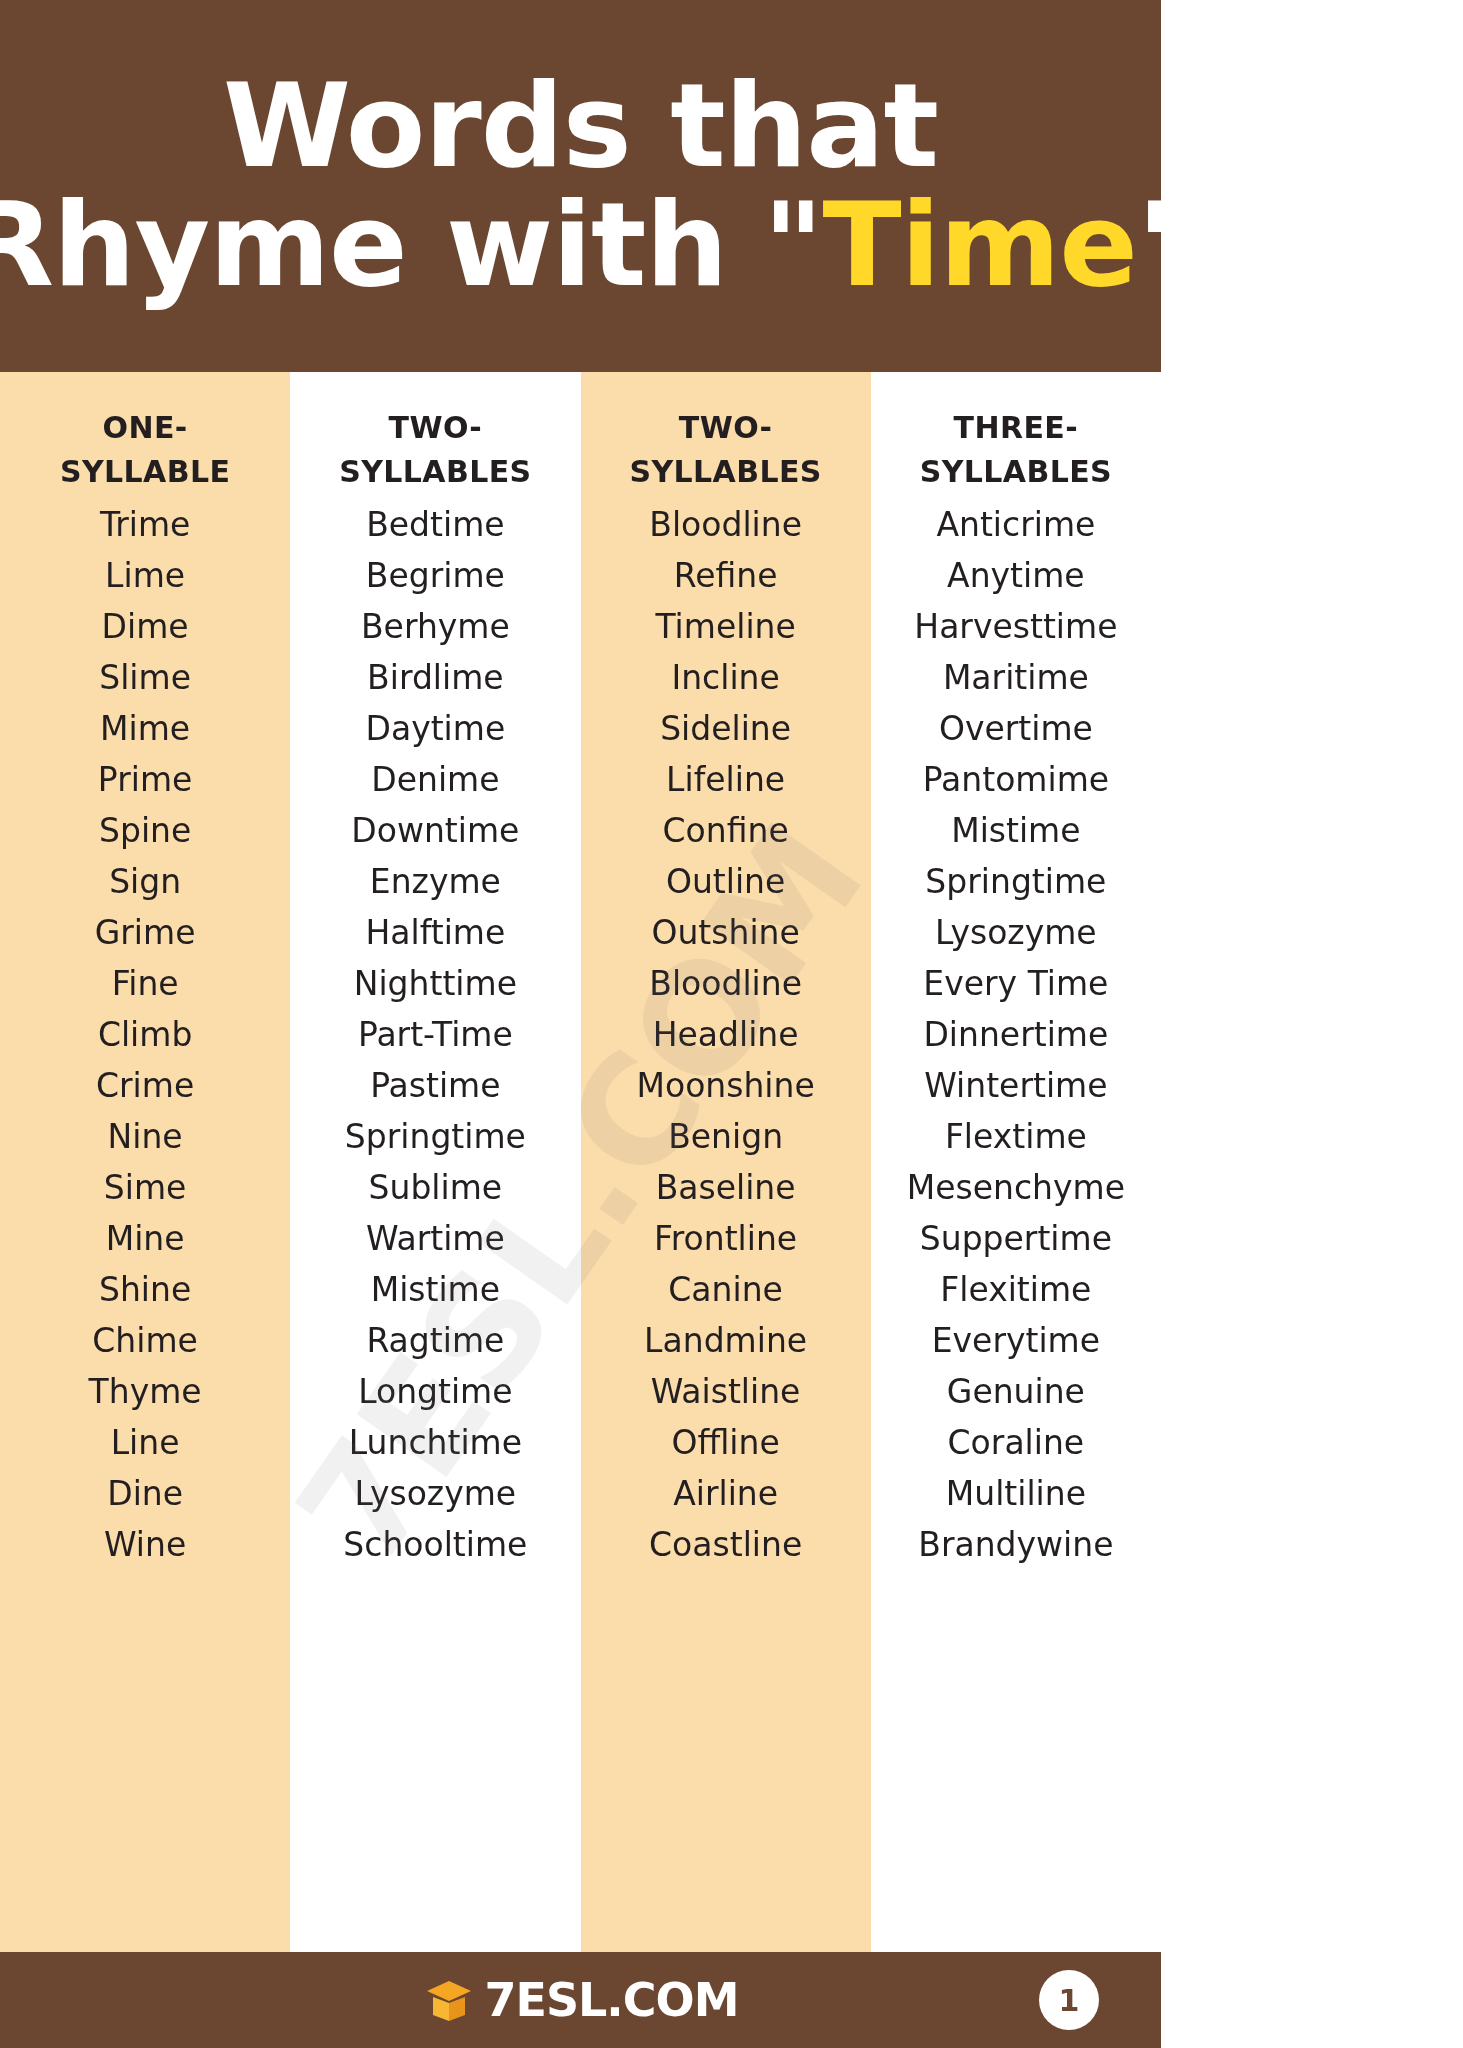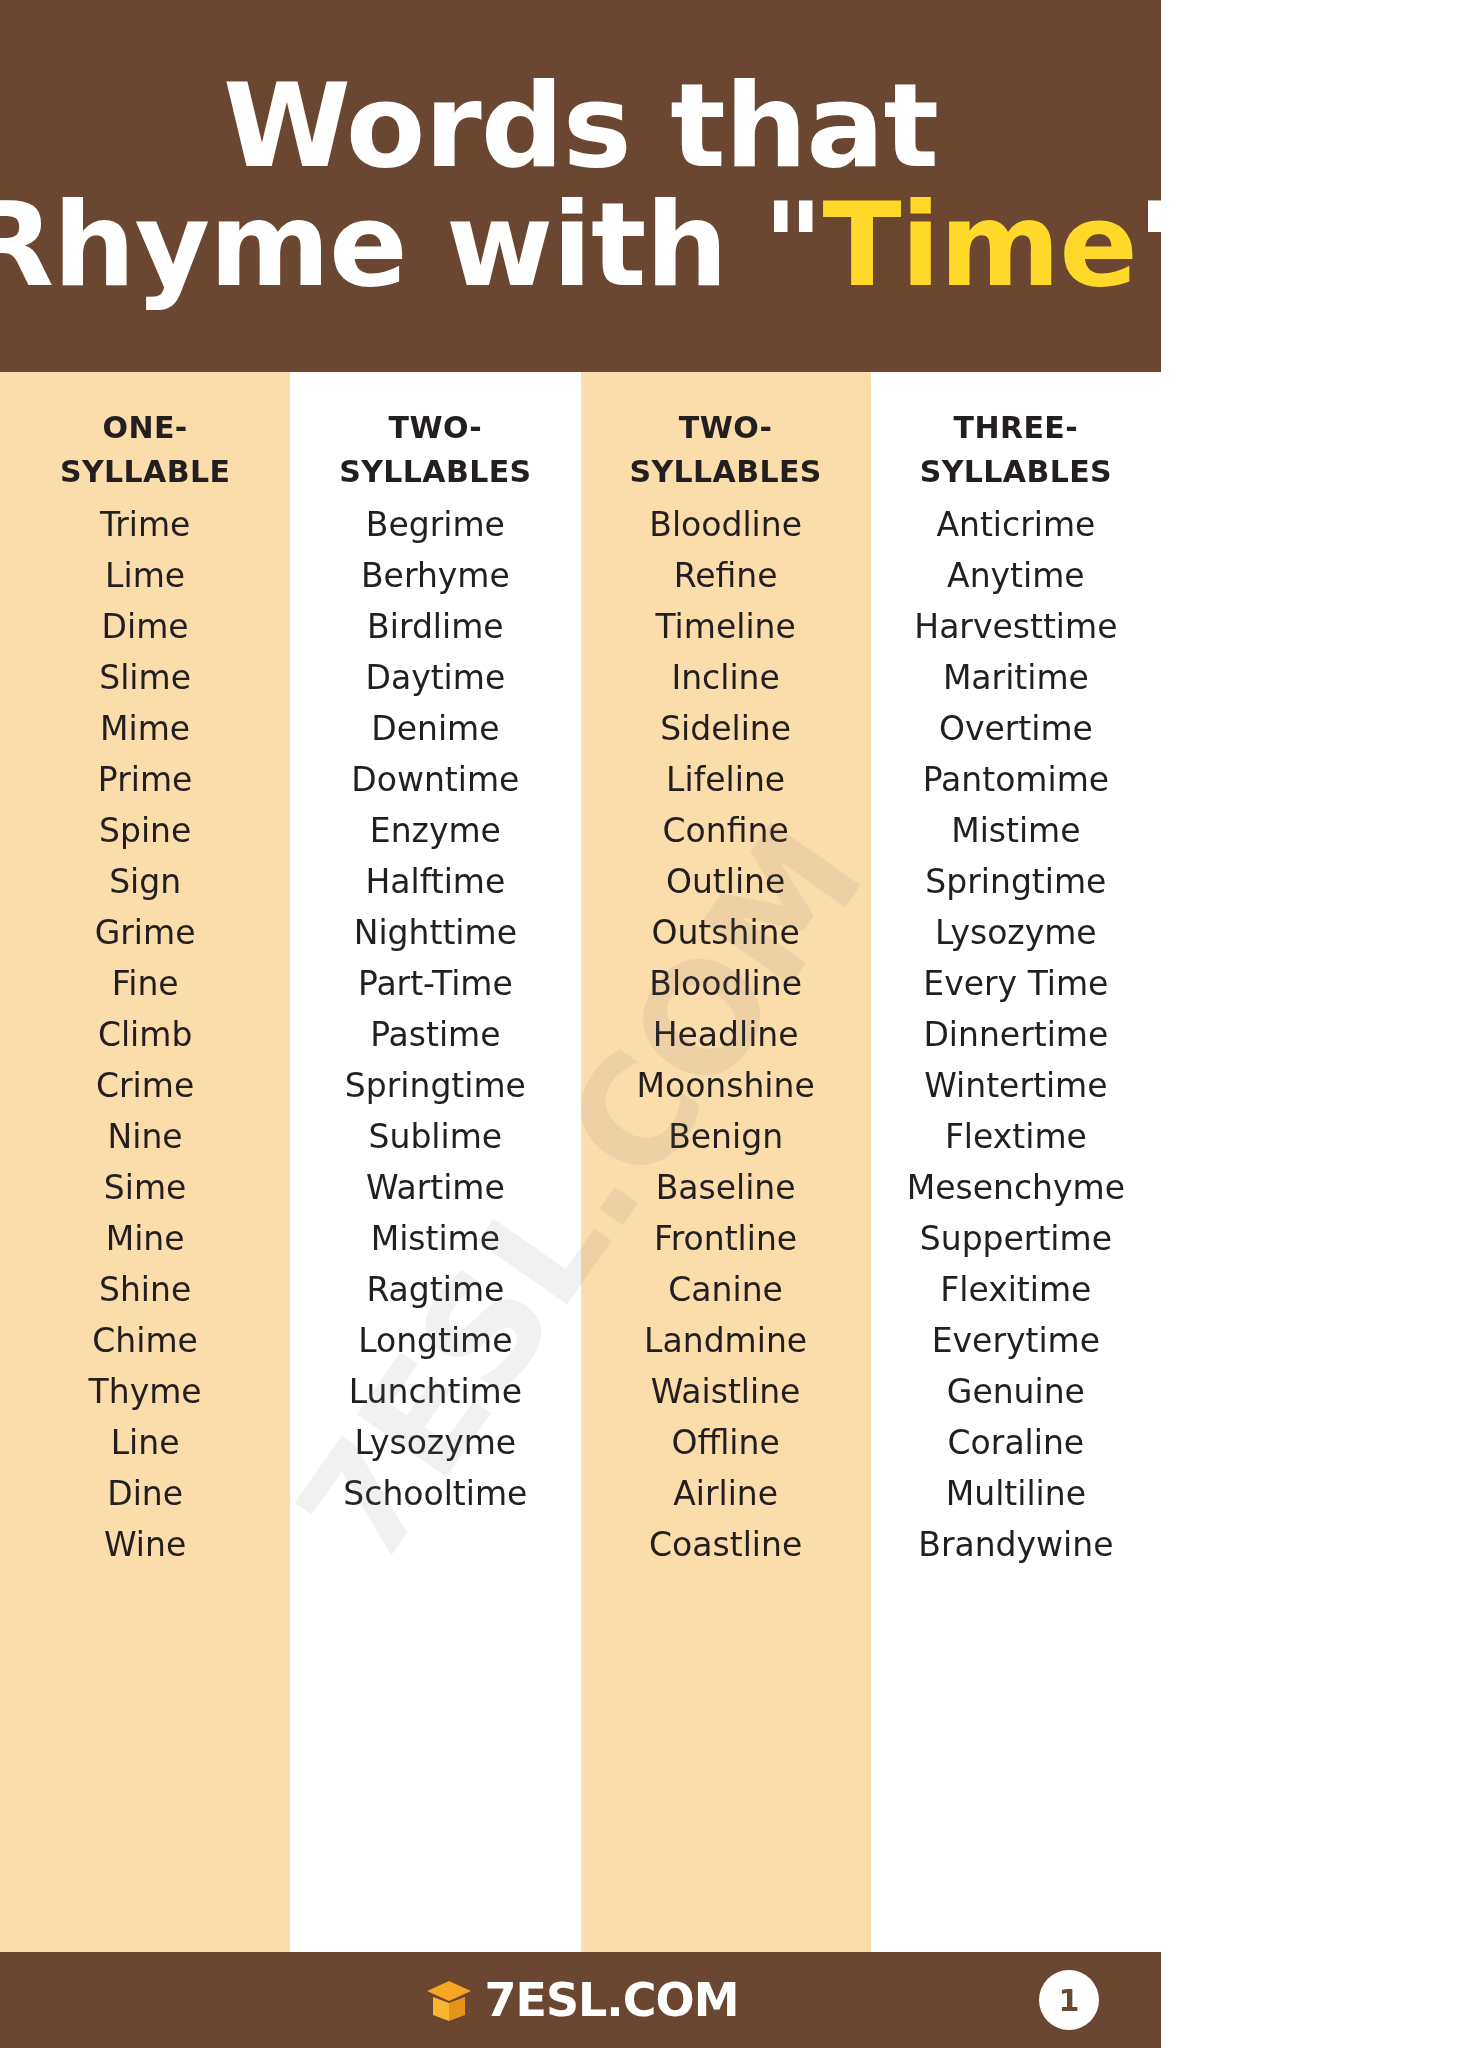--- a/index.html
+++ b/index.html
@@ -207,6 +207,7 @@
         <span>TWO-</span>
         <span class="l2">SYLLABLES</span>
       </div>
+      <div class="word">Bedtime</div>
       <div class="word">Begrime</div>
       <div class="word">Berhyme</div>
       <div class="word">Birdlime</div>

